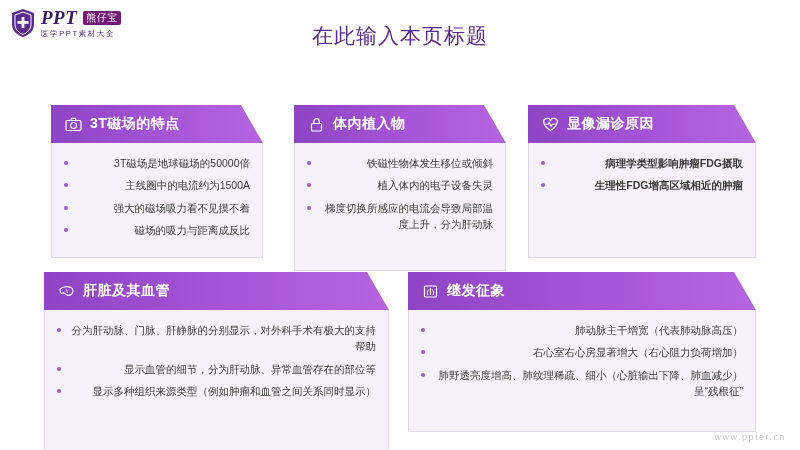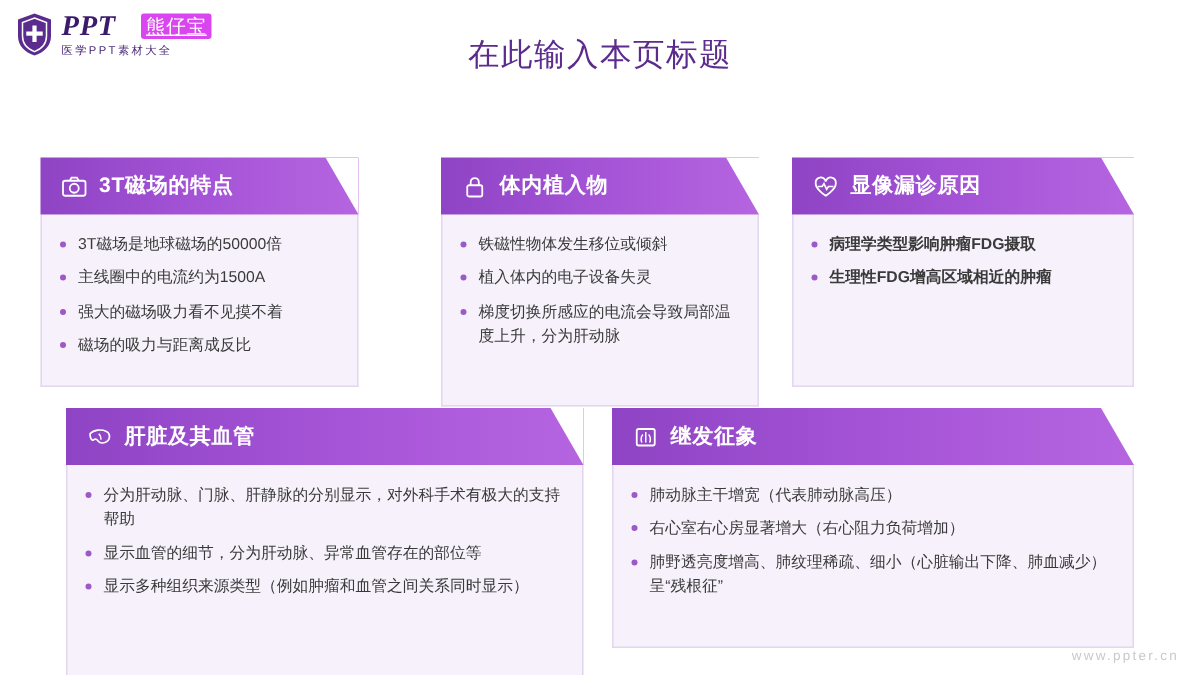--- a/index.html
+++ b/index.html
@@ -39,7 +39,7 @@
   .logo-row1 {
     display: flex;
     align-items: center;
-    gap: 17px;
+    gap: 6px;
   }
   .logo-ppt {
     font-family: "Liberation Serif", serif;

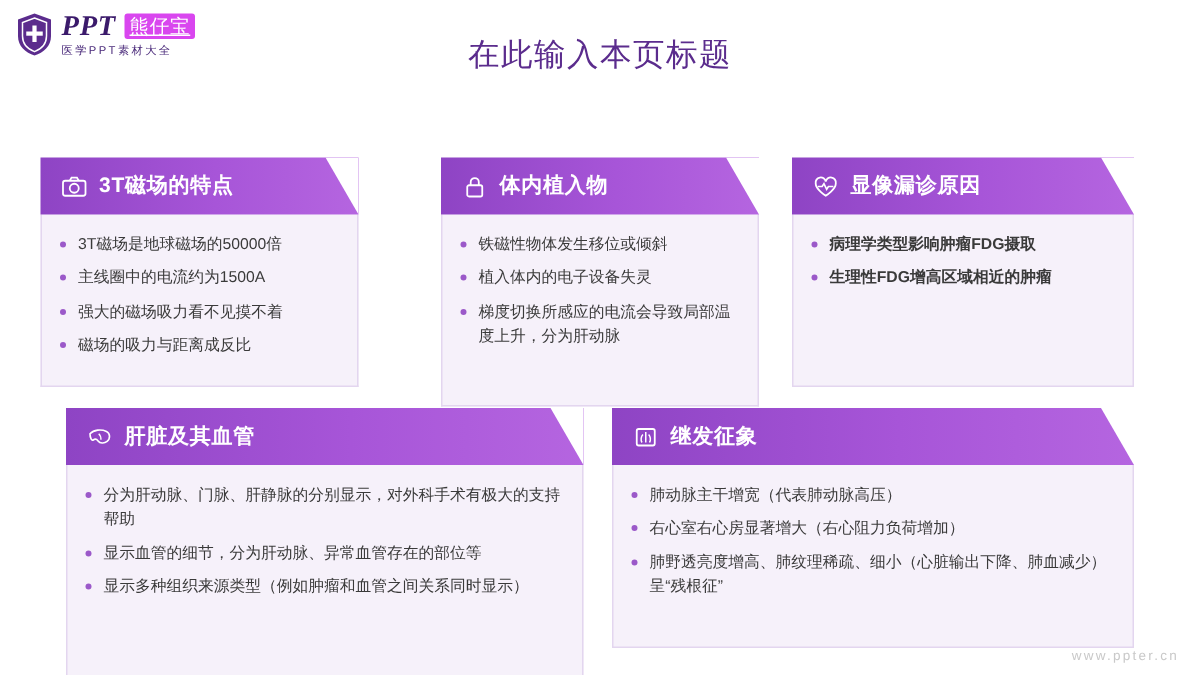--- a/index.html
+++ b/index.html
@@ -50,13 +50,12 @@
     letter-spacing: 0.5px;
   }
   .logo-badge {
-    background: #d946ef;
+    background: #701a75;
     color: #ffffff;
-    font-size: 13px;
+    font-size: 10px;
     padding: 2px 3px;
     border-radius: 2px;
     letter-spacing: 0.5px;
-    text-decoration: underline;
   }
   .logo-sub {
     font-size: 7.5px;

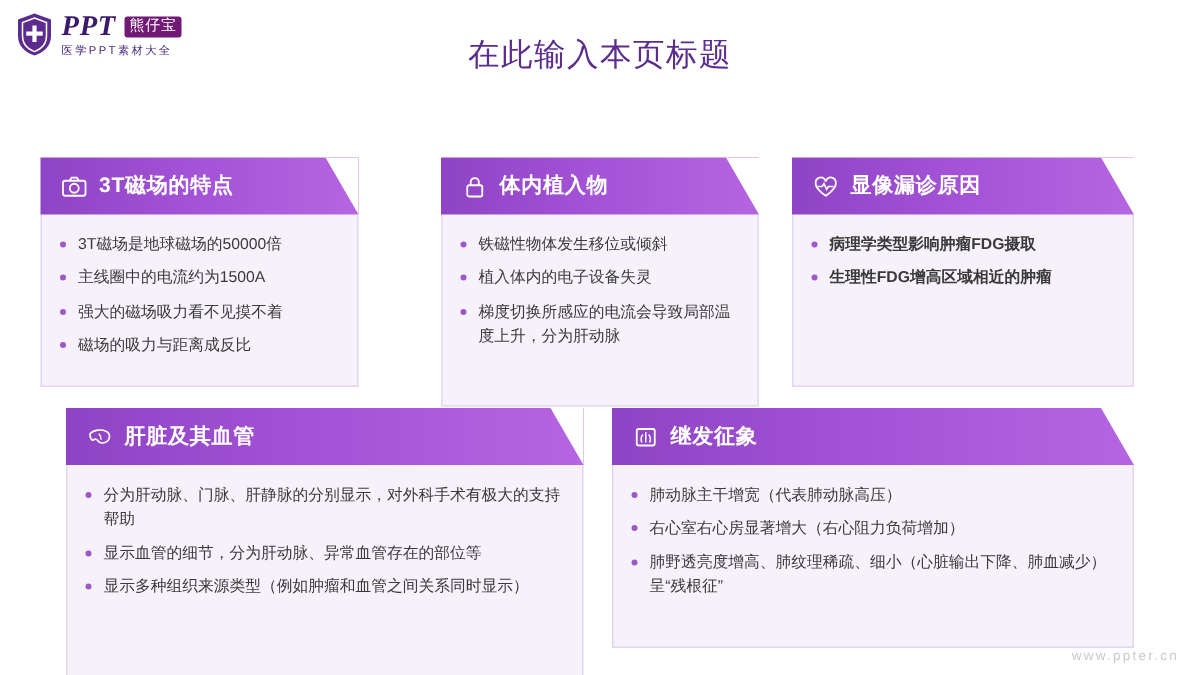--- a/index.html
+++ b/index.html
@@ -149,7 +149,7 @@
   }
 
   
-  #card-0 { left: 27px;  top: 105px; width: 212px; }
+  #card-0 { left: 51px;  top: 105px; width: 212px; }
   #card-0 .card-body { height: 115px; }
   #card-1 { left: 294px; top: 105px; width: 212px; }
   #card-1 .card-body { height: 128px; }

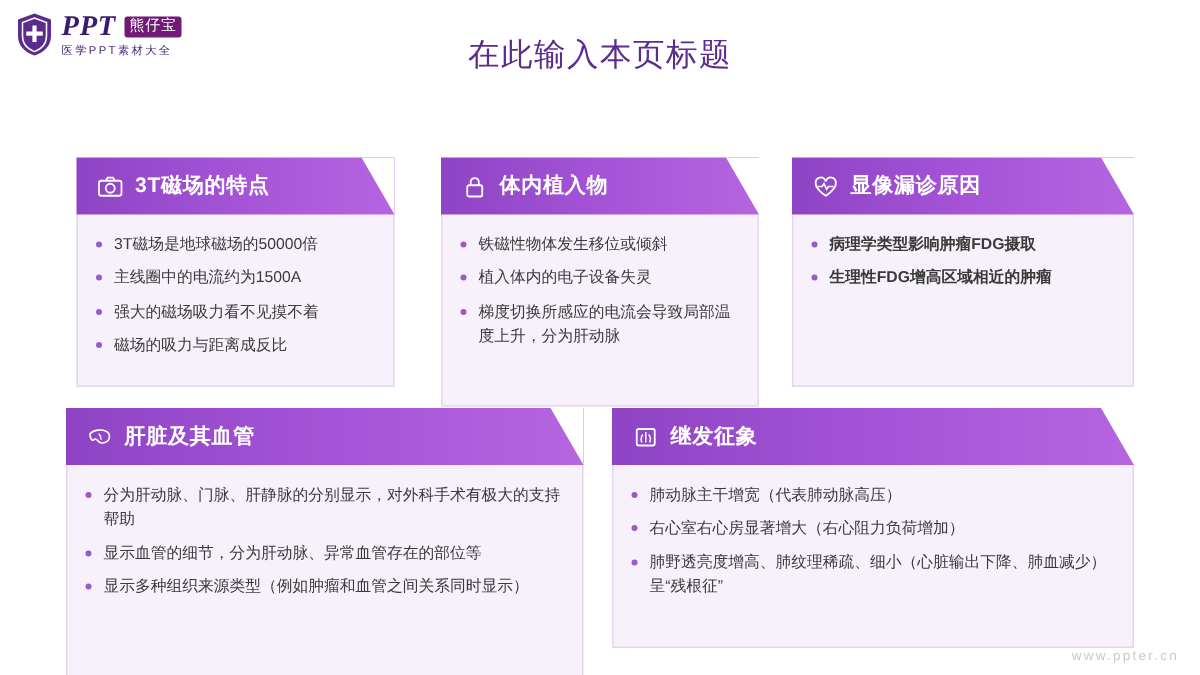--- a/index.html
+++ b/index.html
@@ -135,6 +135,7 @@
     color: #3a3a3a;
     line-height: 1.55;
     margin-bottom: 6px;
+    text-align: right;
   }
   .bullet-list li:last-child { margin-bottom: 0; }
   .bullet-list li::before {

